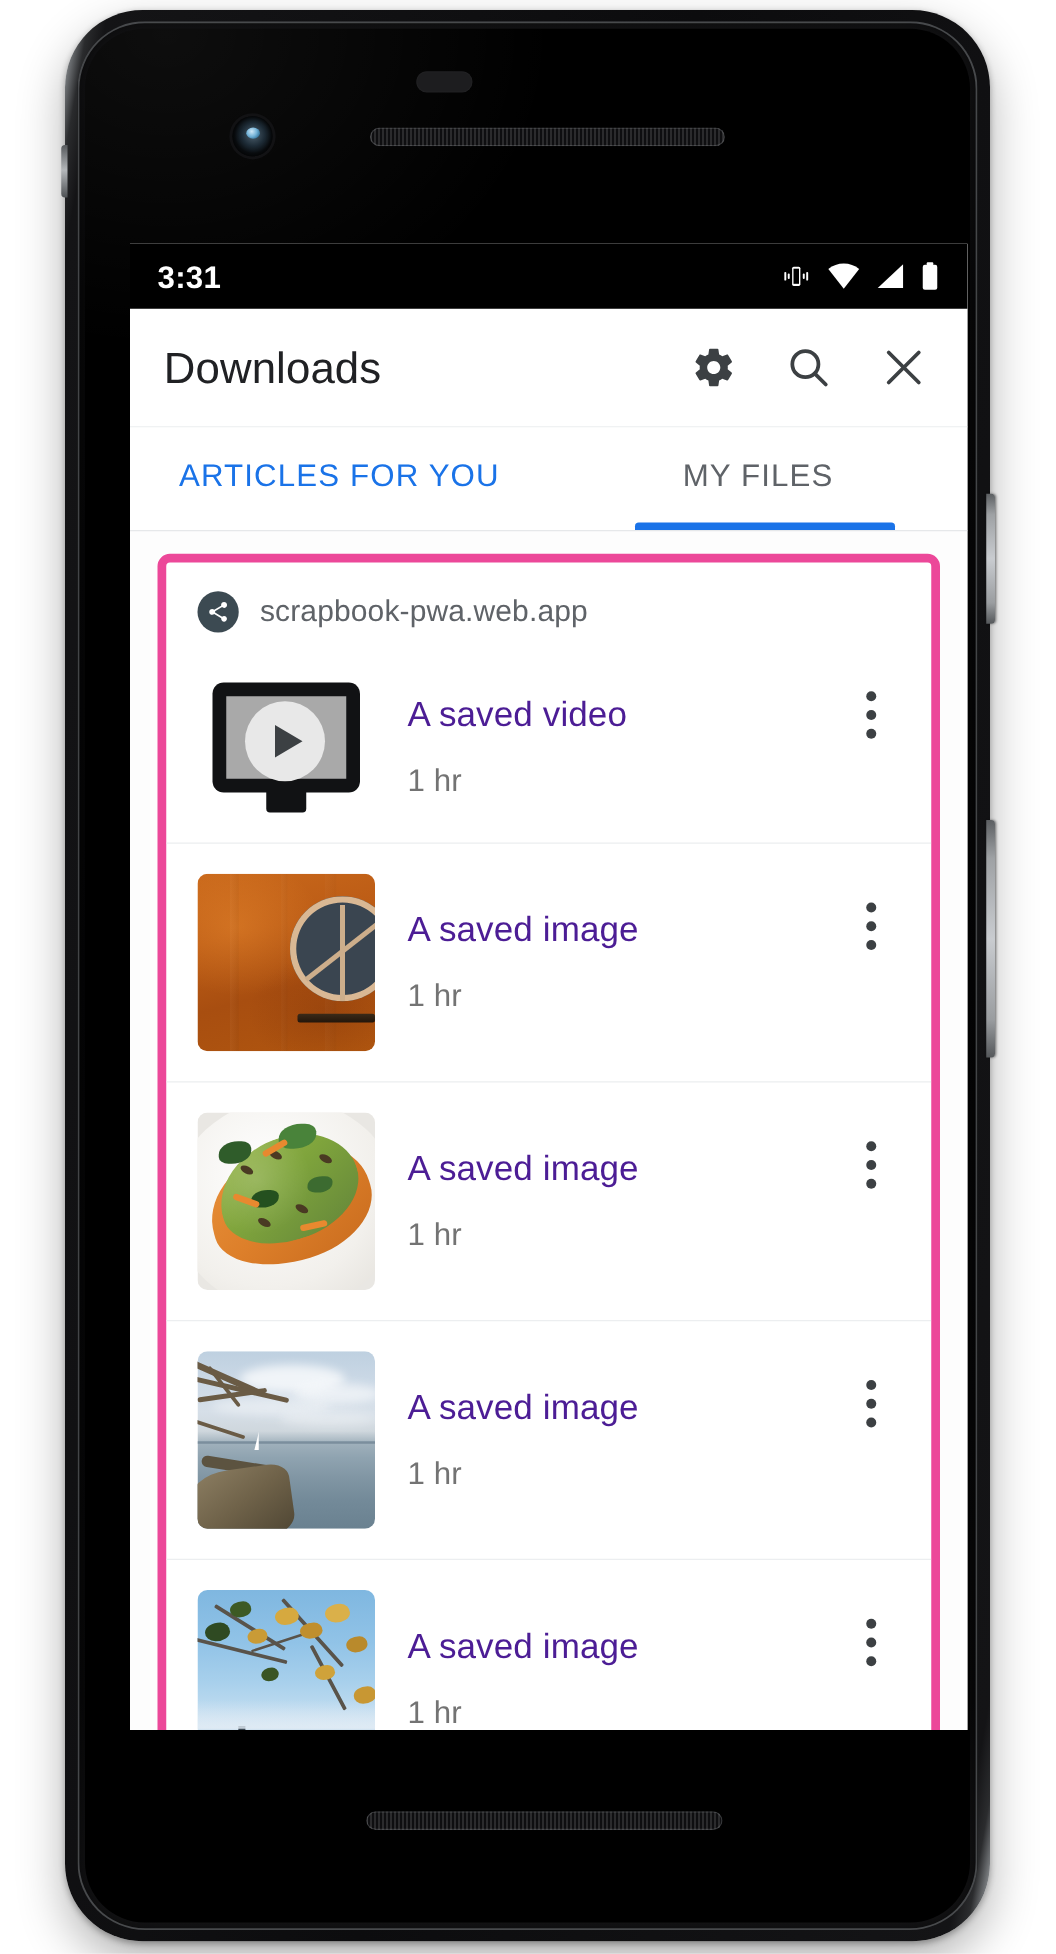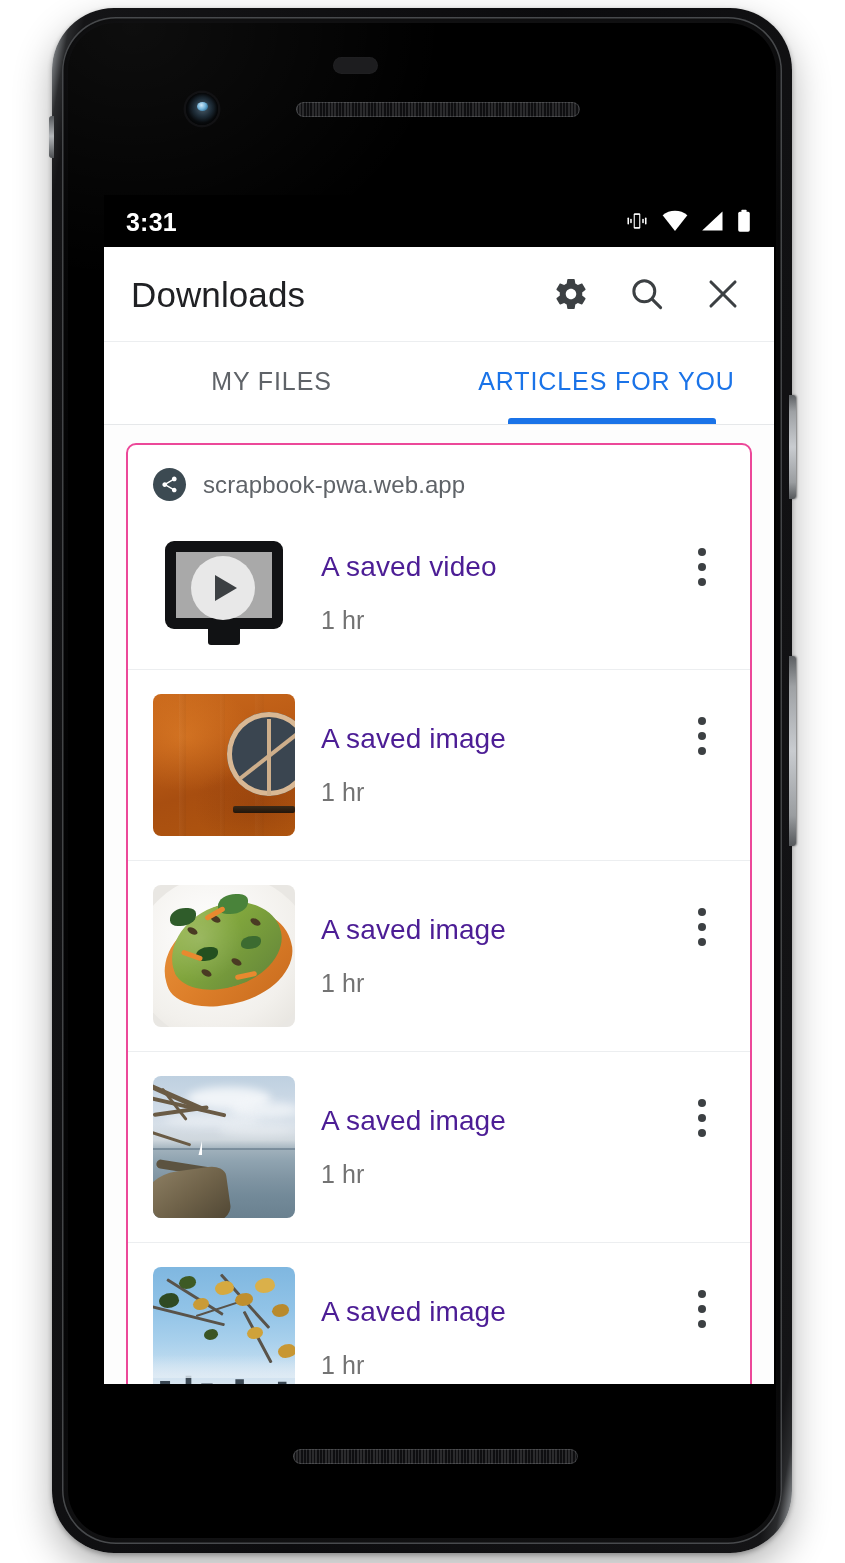--- a/index.html
+++ b/index.html
@@ -635,11 +635,11 @@
           </div>
 
           <div class="tabs">
+            <div class="tab active">
+              <span>ARTICLES FOR YOU</span>
+            </div>
             <div class="tab">
               <span>MY FILES</span>
-            </div>
-            <div class="tab active">
-              <span>ARTICLES FOR YOU</span>
             </div>
             <div class="tab-underline"></div>
           </div>

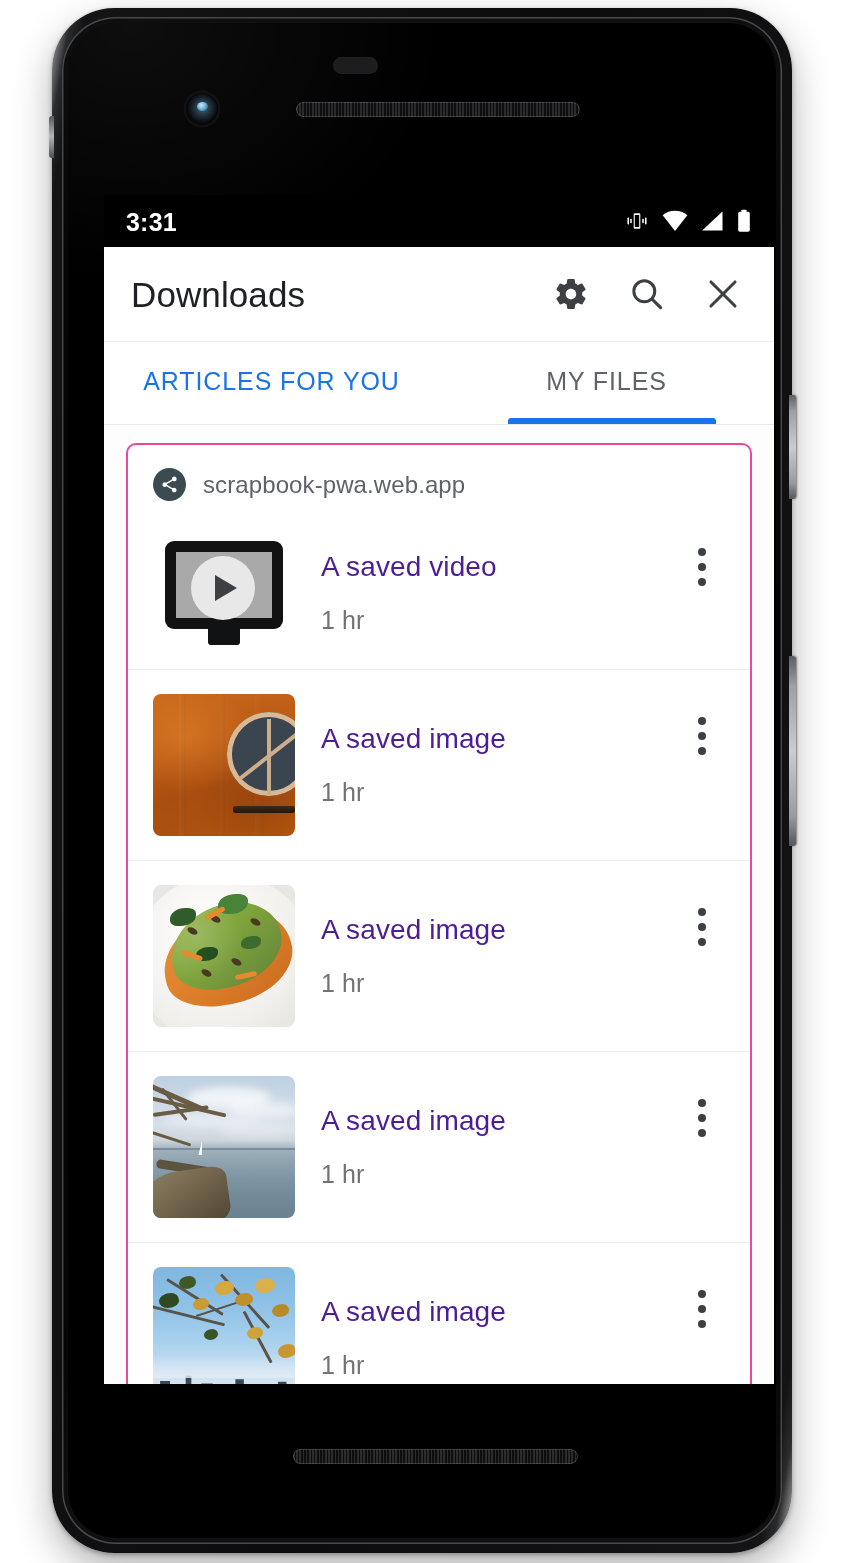--- a/index.html
+++ b/index.html
@@ -255,7 +255,7 @@
   }
   .card {
     background: #ffffff;
-    border: 2px solid #ec4899;
+    border: 7px solid #ec4899;
     border-radius: 10px;
     overflow: hidden;
   }

